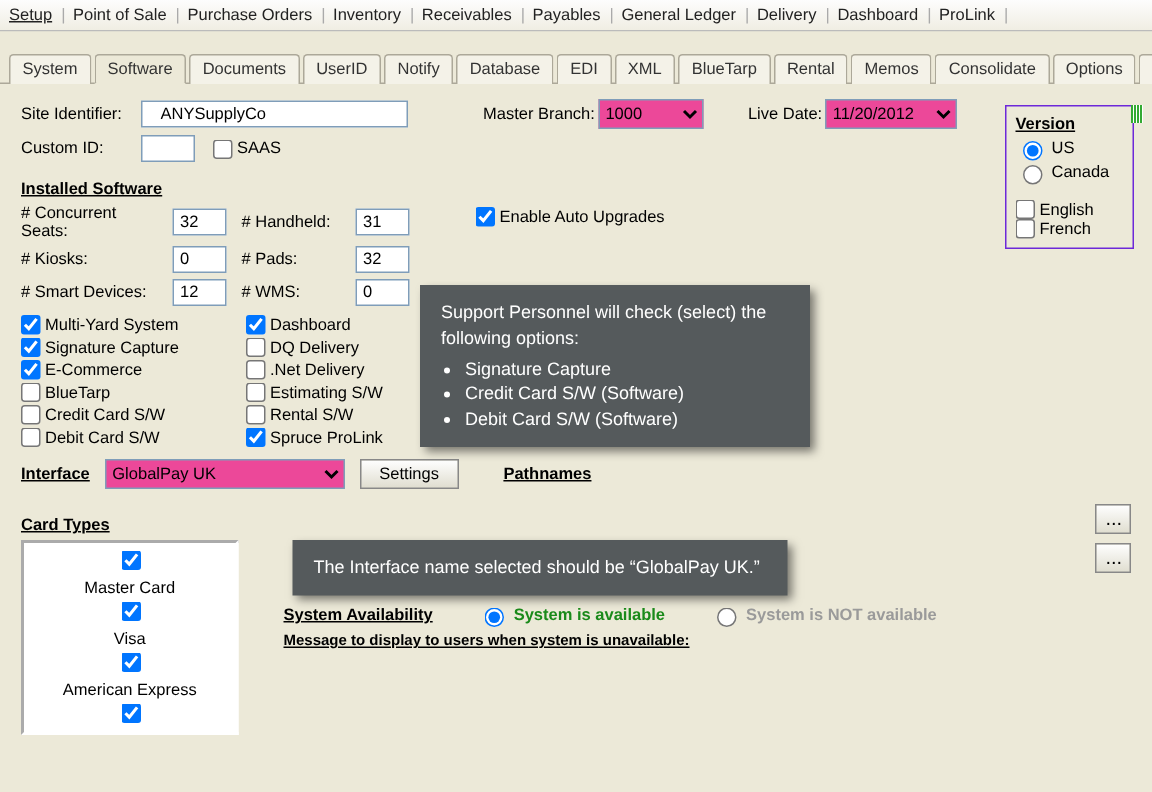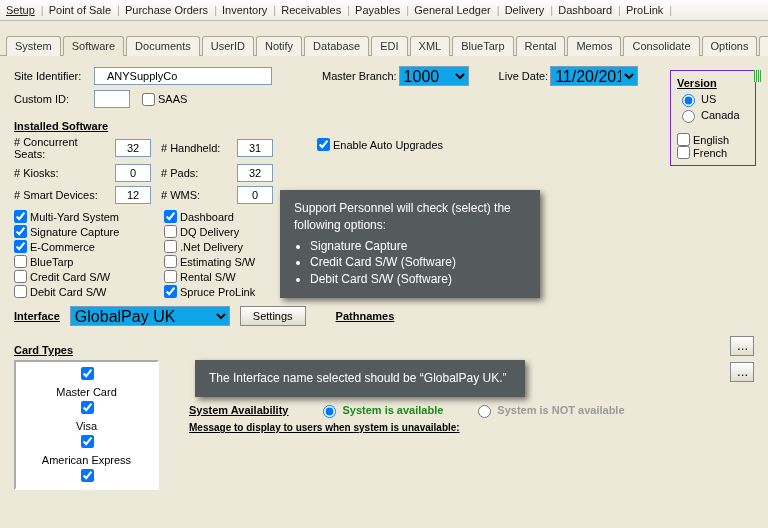--- a/index.html
+++ b/index.html
@@ -64,9 +64,9 @@
   input.num { text-align: center; }
   select.combo {
     border: 1px solid #7f9db9;
-    background: #0ea5e9;
+    background: #ec4899;
     height: 20px;
-    font-size: 16px;
+    font-size: 11px;
   }
   .section-head {
     font-weight: bold;

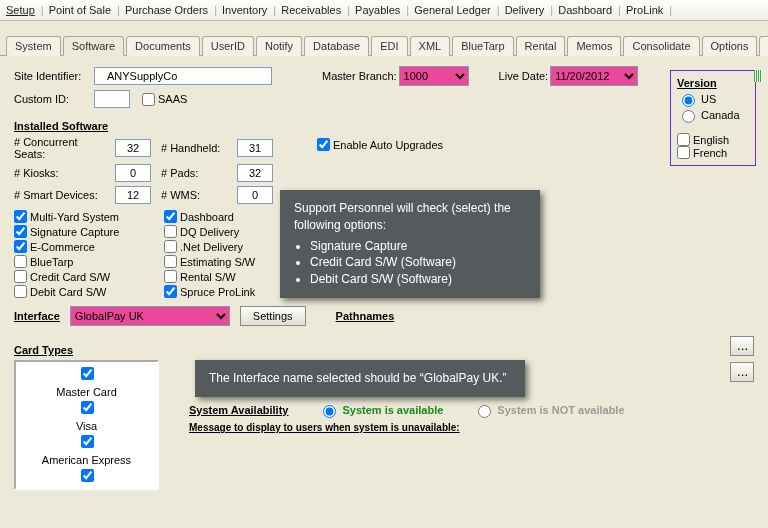--- a/index.html
+++ b/index.html
@@ -61,7 +61,7 @@
     padding: 1px 4px;
     font-size: 11px;
   }
-  input.num { text-align: center; }
+  input.num { text-align: left; }
   select.combo {
     border: 1px solid #7f9db9;
     background: #ec4899;

